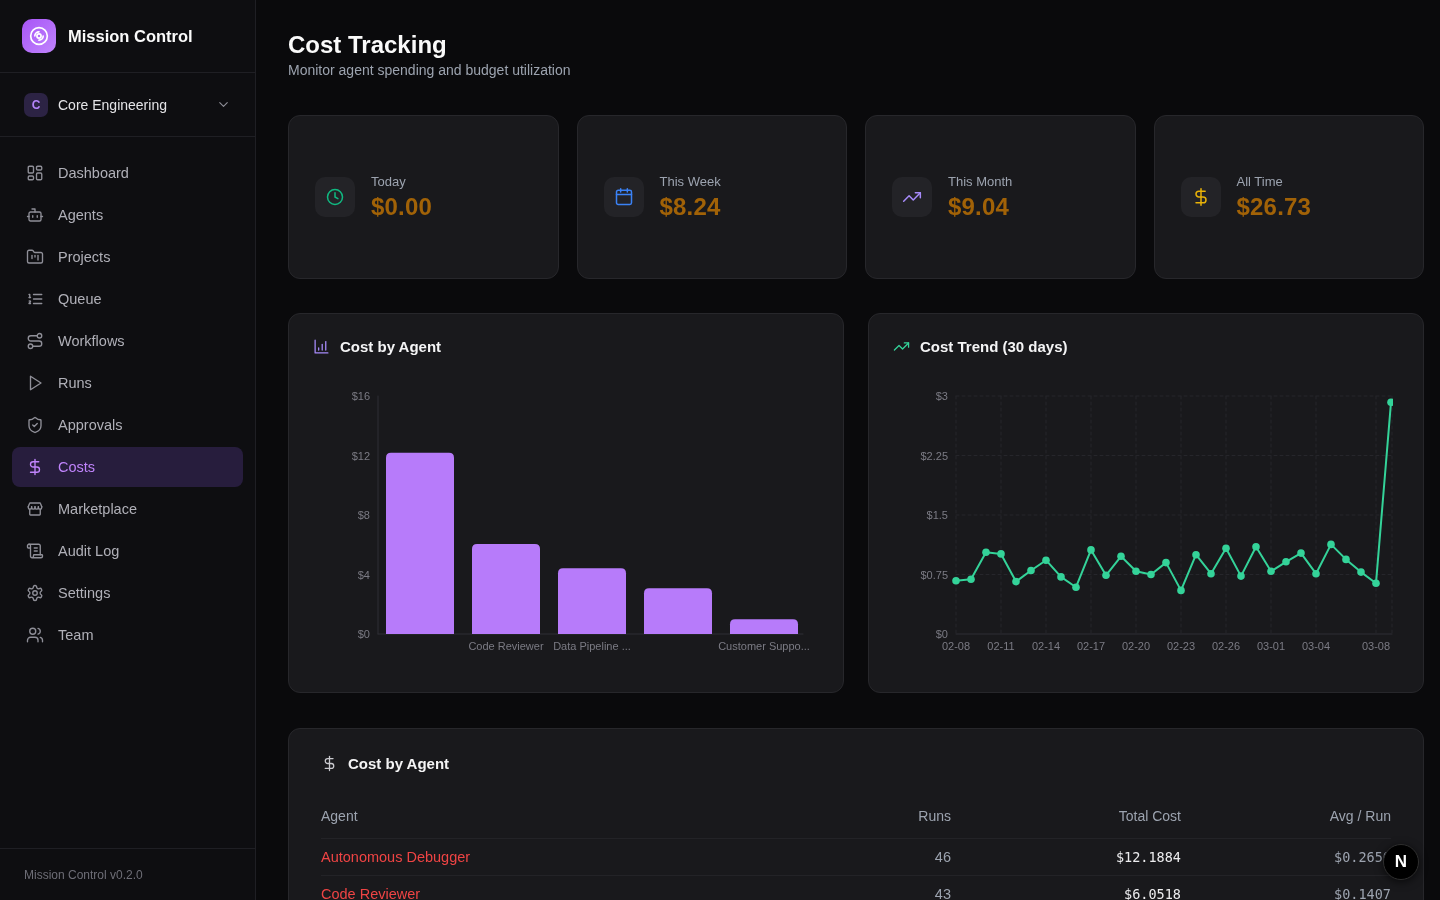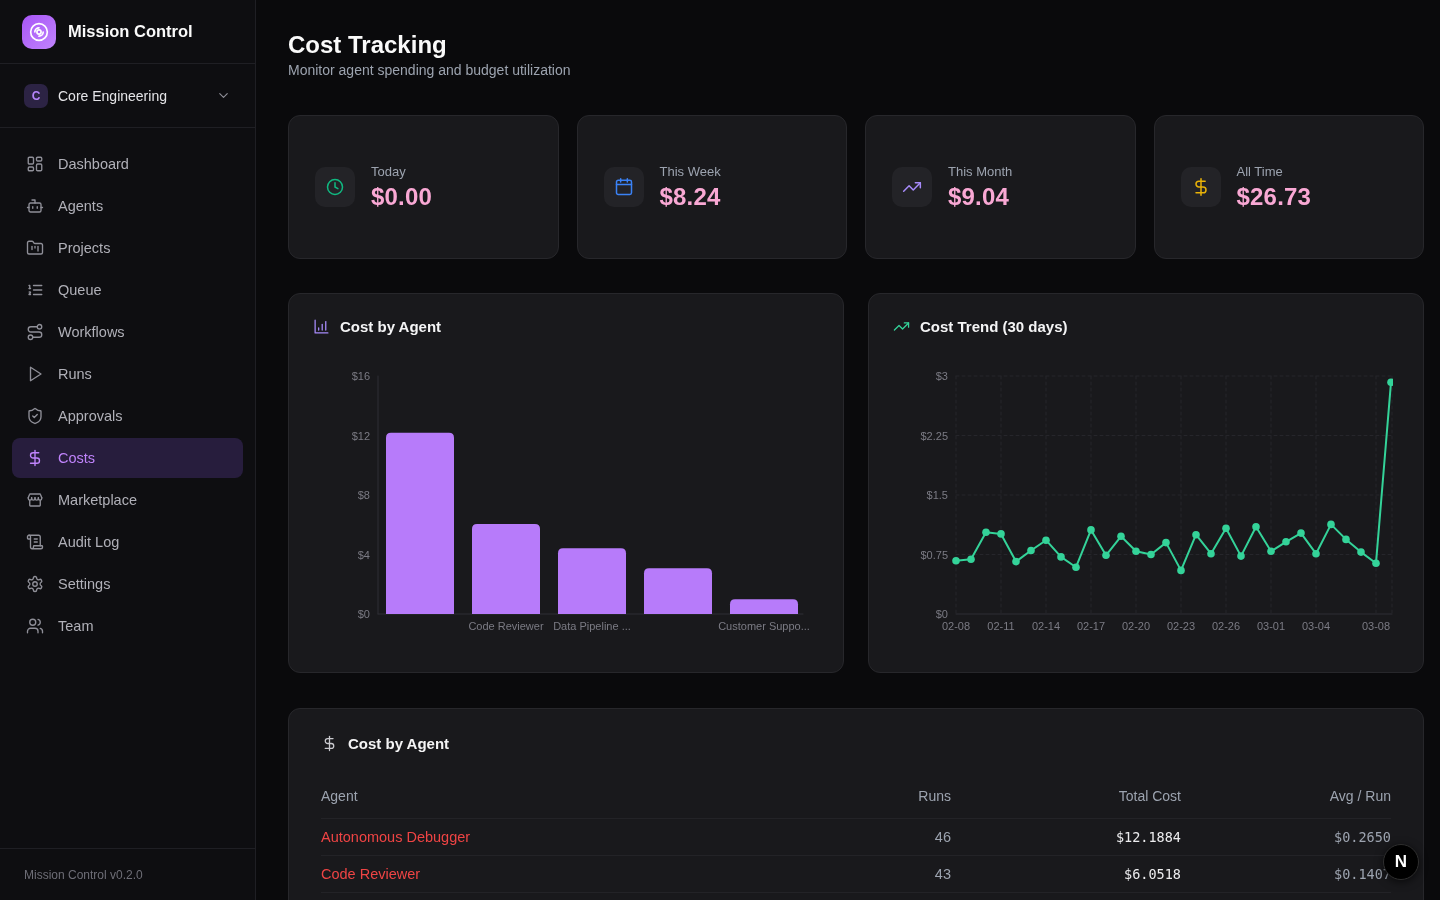--- a/index.html
+++ b/index.html
@@ -18,7 +18,7 @@
     background:#0e0e11; border-right:1px solid #1f1f24;
     display:flex; flex-direction:column;
   }
-  .logo-row { height:64px; display:flex; align-items:center; gap:12px; padding:0 22px; border-bottom:1px solid #1f1f24; }
+  .logo-row { height:73px; display:flex; align-items:center; gap:12px; padding:0 22px; border-bottom:1px solid #1f1f24; }
   .logo-box {
     width:34px; height:34px; border-radius:10px;
     background:linear-gradient(135deg,#a855f7,#c084fc);

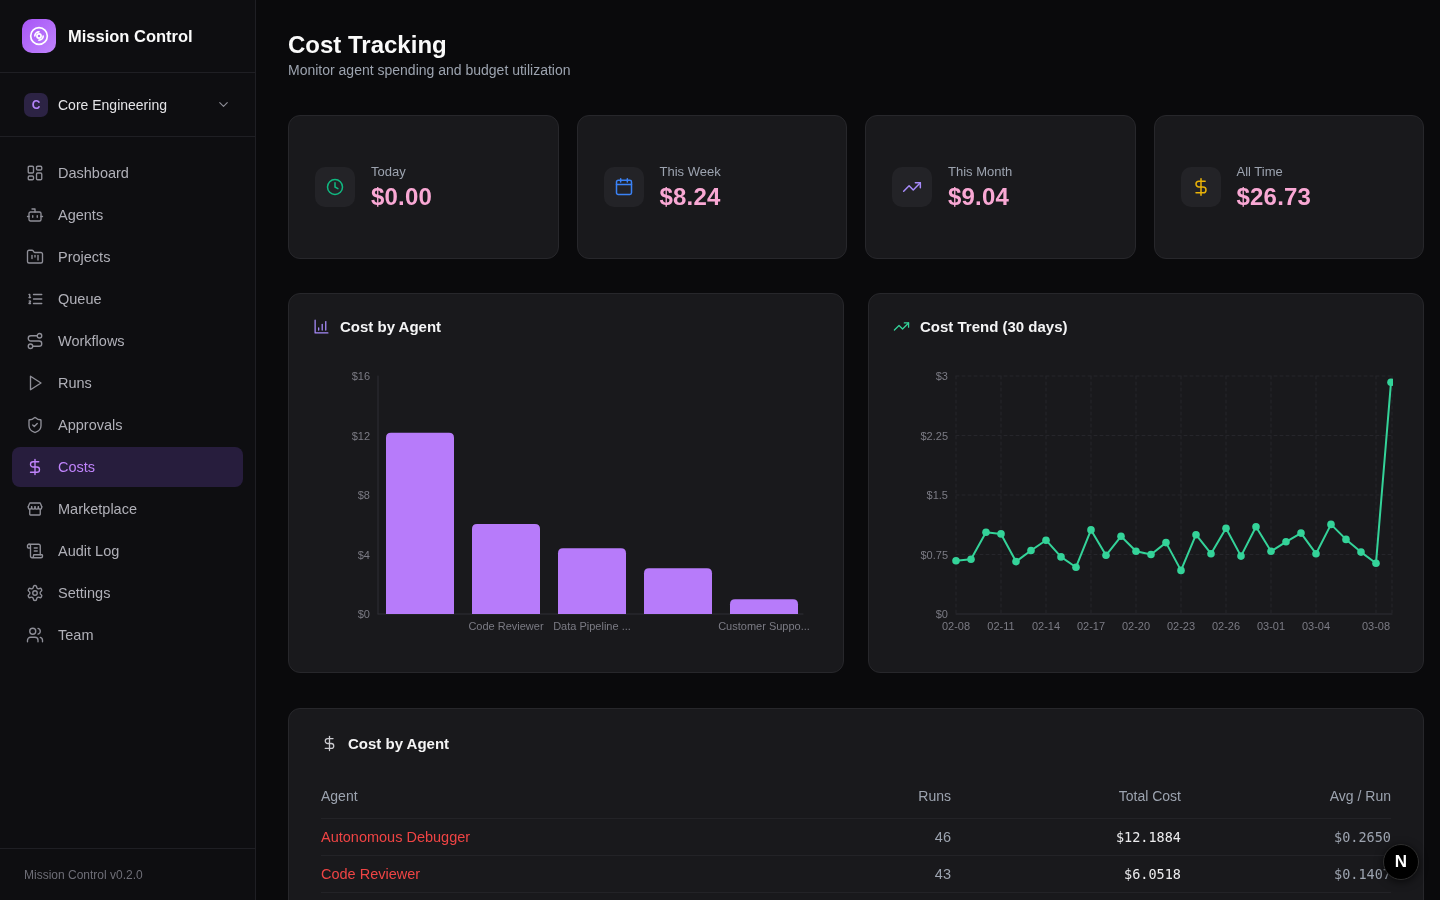--- a/index.html
+++ b/index.html
@@ -56,7 +56,7 @@
 
   .stats-grid { margin-top:35px; display:grid; grid-template-columns:repeat(4,1fr); gap:18px; }
   .stat-card {
-    height:144px; background:#19191c; border:1px solid #27272b; border-radius:12px;
+    height:164px; background:#19191c; border:1px solid #27272b; border-radius:12px;
     display:flex; align-items:center; gap:16px; padding:0 26px;
   }
   .stat-icon-box { width:40px; height:40px; border-radius:10px; background:#232327; display:flex; align-items:center; justify-content:center; flex:0 0 auto; }

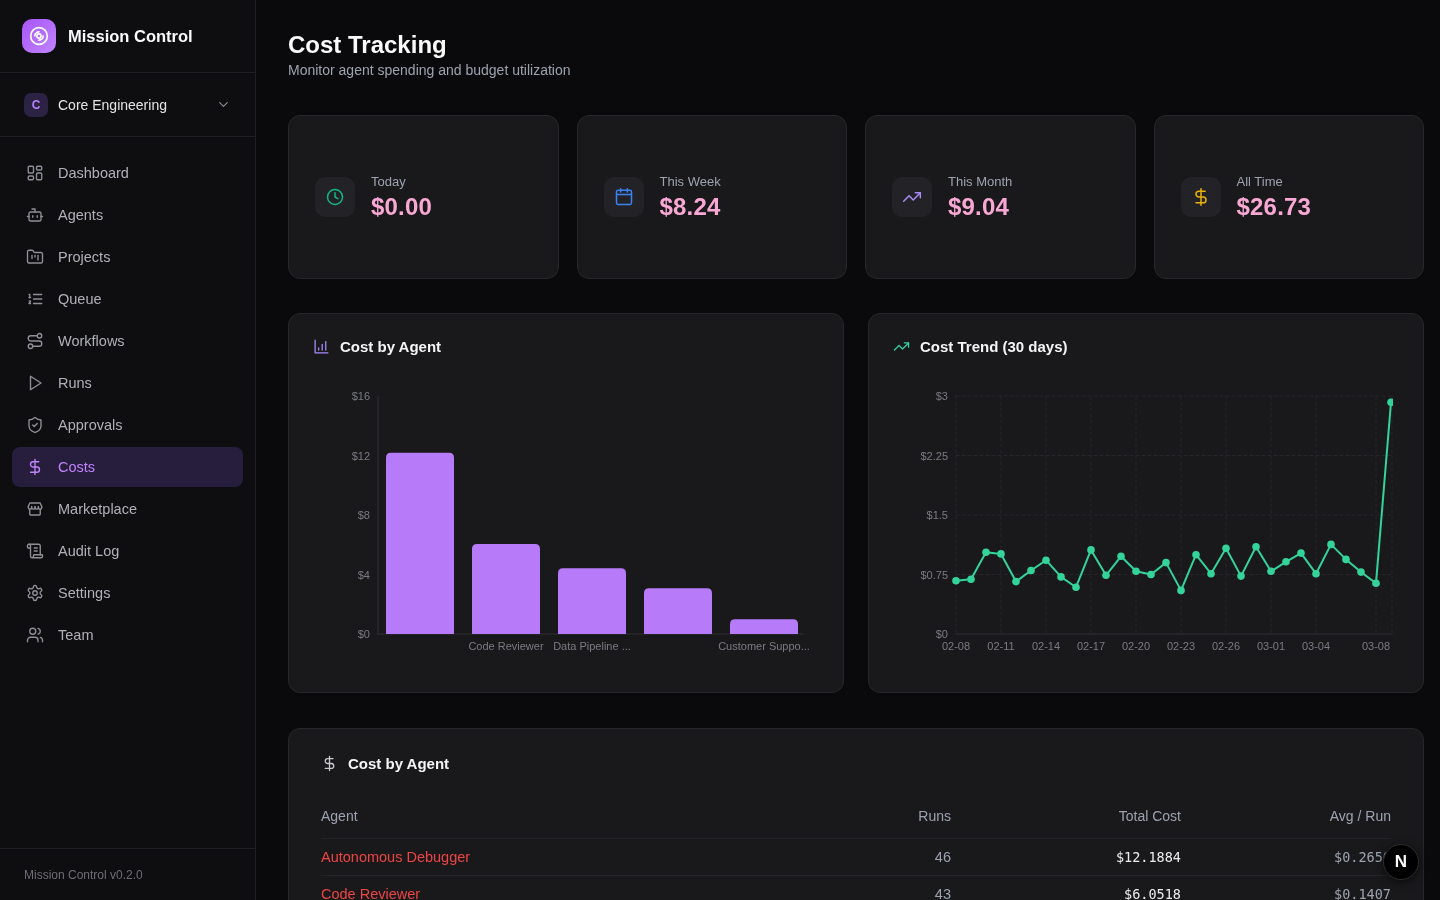--- a/index.html
+++ b/index.html
@@ -62,7 +62,7 @@
   .stat-icon-box { width:40px; height:40px; border-radius:10px; background:#232327; display:flex; align-items:center; justify-content:center; flex:0 0 auto; }
   .stat-icon-box svg { width:20px; height:20px; }
   .stat-label { font-size:13px; color:#9ca3af; }
-  .stat-value { font-size:24px; font-weight:700; color:#f9a8d4; margin-top:4px; letter-spacing:.2px; }
+  .stat-value { font-size:24px; font-weight:700; color:#a16207; margin-top:4px; letter-spacing:.2px; }
 
   .charts-grid { margin-top:34px; display:grid; grid-template-columns:repeat(2,1fr); gap:24px; }
   .chart-card { height:380px; background:#19191c; border:1px solid #27272b; border-radius:12px; padding:24px; }

